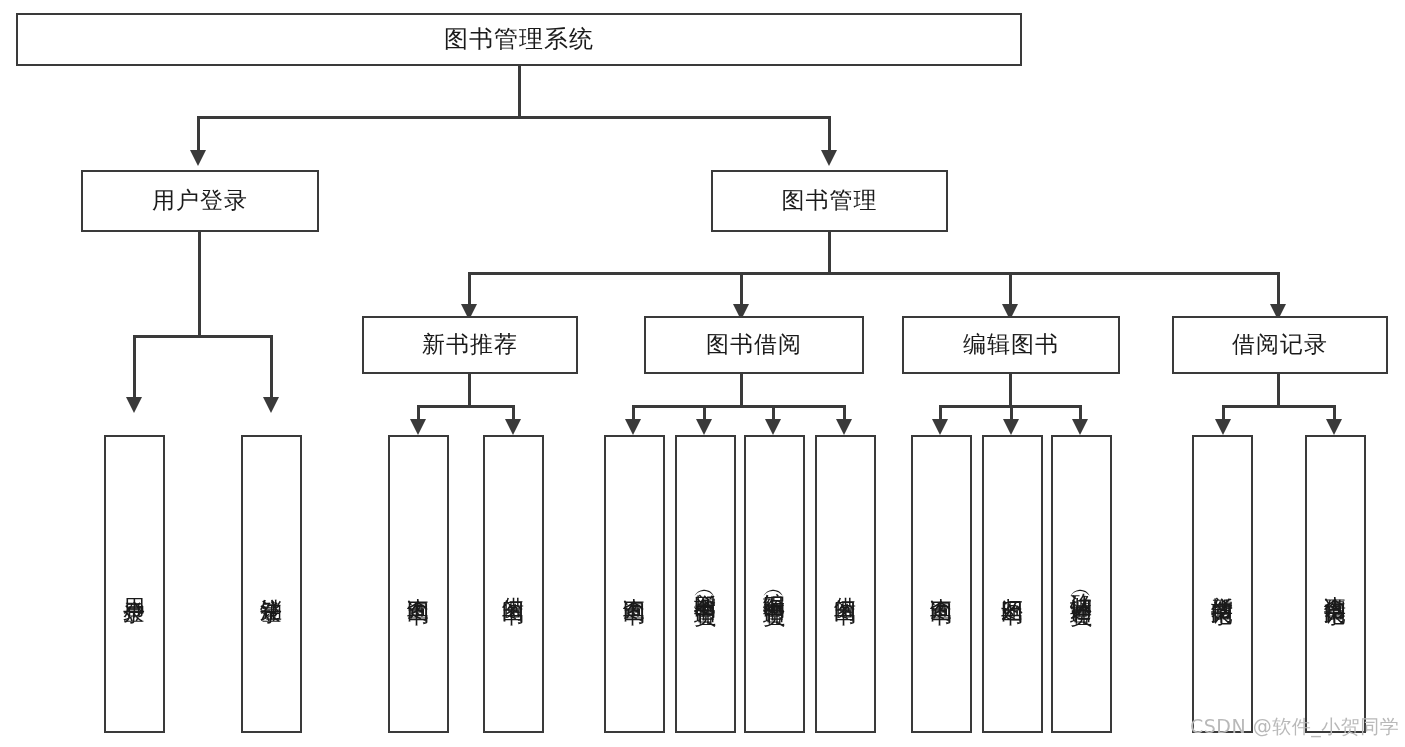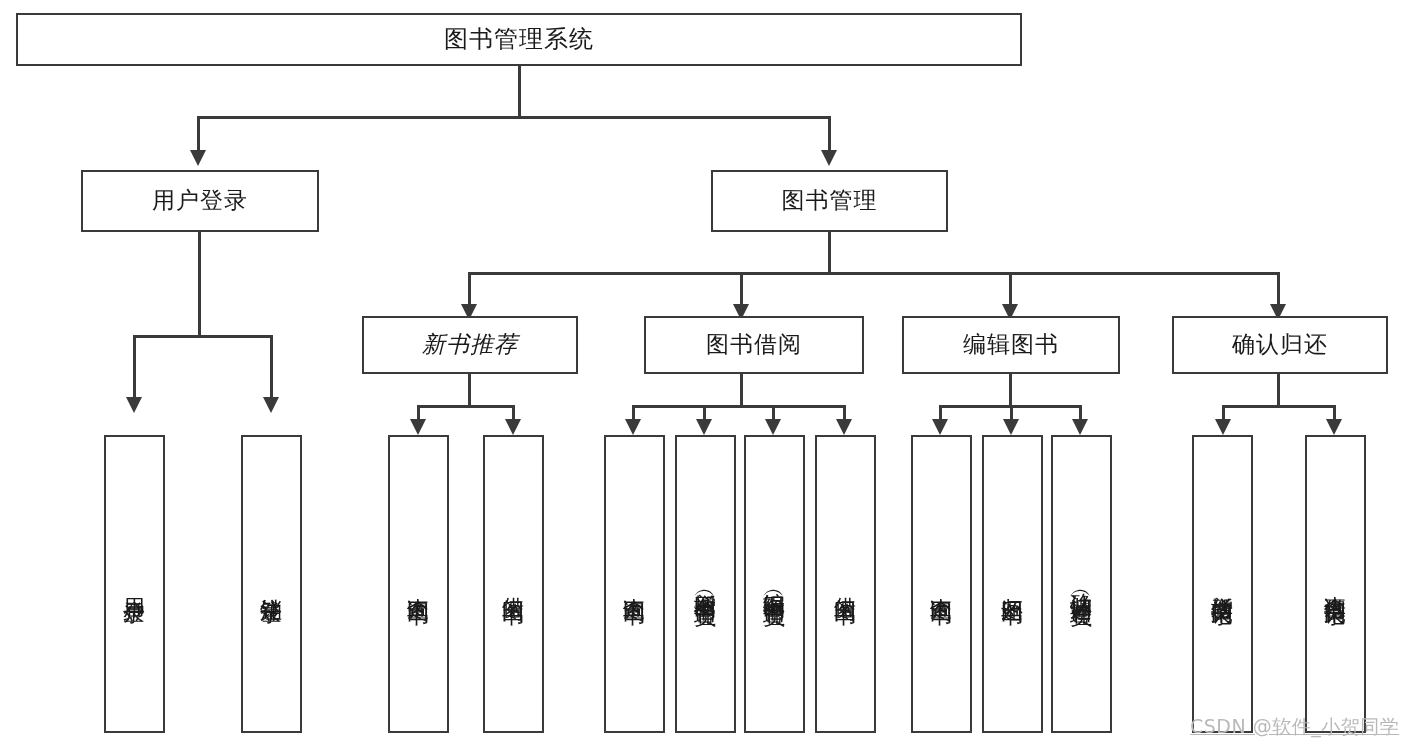--- a/index.html
+++ b/index.html
@@ -126,7 +126,7 @@
   <div class="edge v" style="left:1277px; top:272px; width:3px; height:34px;"></div>
   <div class="arrow" style="left:1270px; top:304px;"></div>
 
-  <div class="node horiz" style="left:362px; top:316px; width:216px; height:58px;font-style:italic;">
+  <div class="node horiz" style="left:362px; top:316px; width:216px; height:58px;">
     <span>新书推荐</span>
   </div>
   <div class="node horiz" style="left:632px; top:316px; width:220px; height:58px;margin-left:12px;">

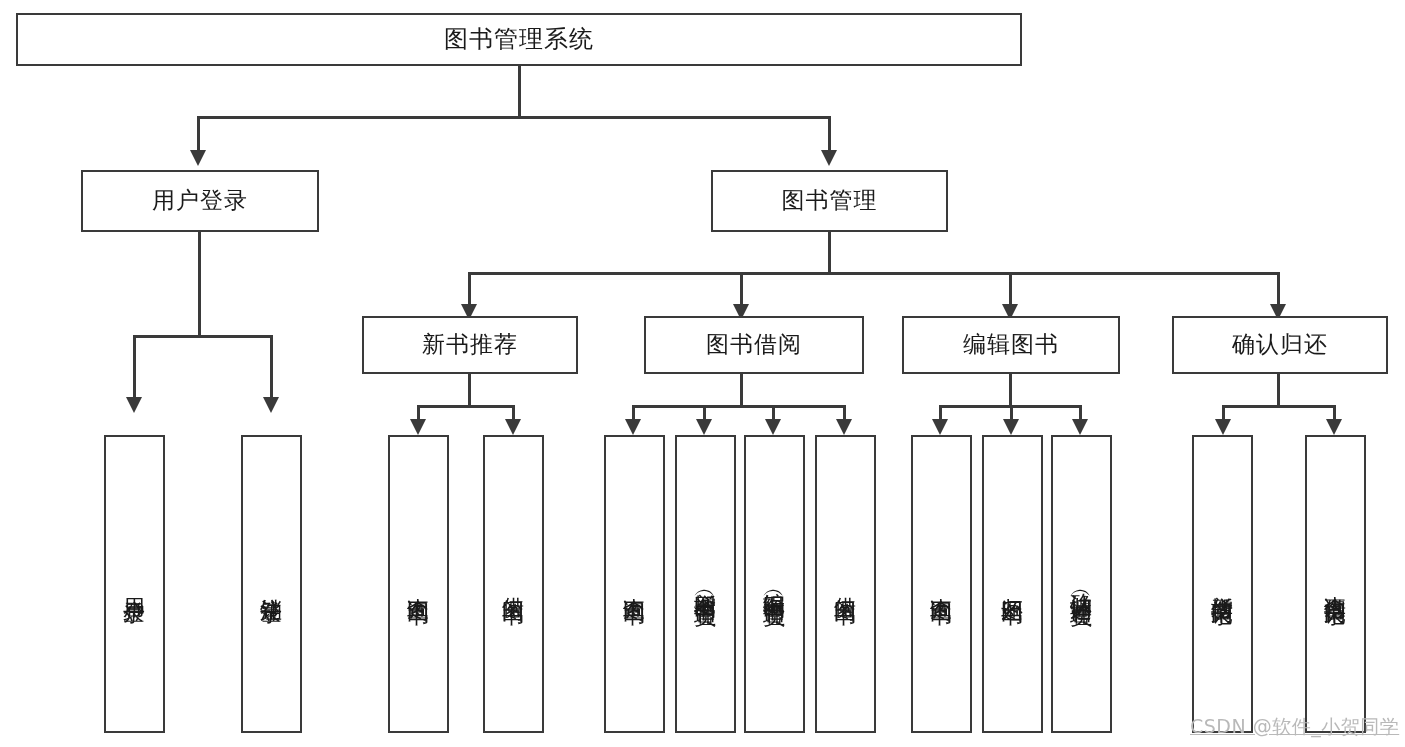--- a/index.html
+++ b/index.html
@@ -136,7 +136,7 @@
     <span>编辑图书</span>
   </div>
   <div class="node horiz" style="left:1172px; top:316px; width:216px; height:58px;">
-    <span>确认归还</span>
+    <span>借阅记录</span>
   </div>
 
   <div class="edge v" style="left:468px; top:374px; width:3px; height:34px;"></div>

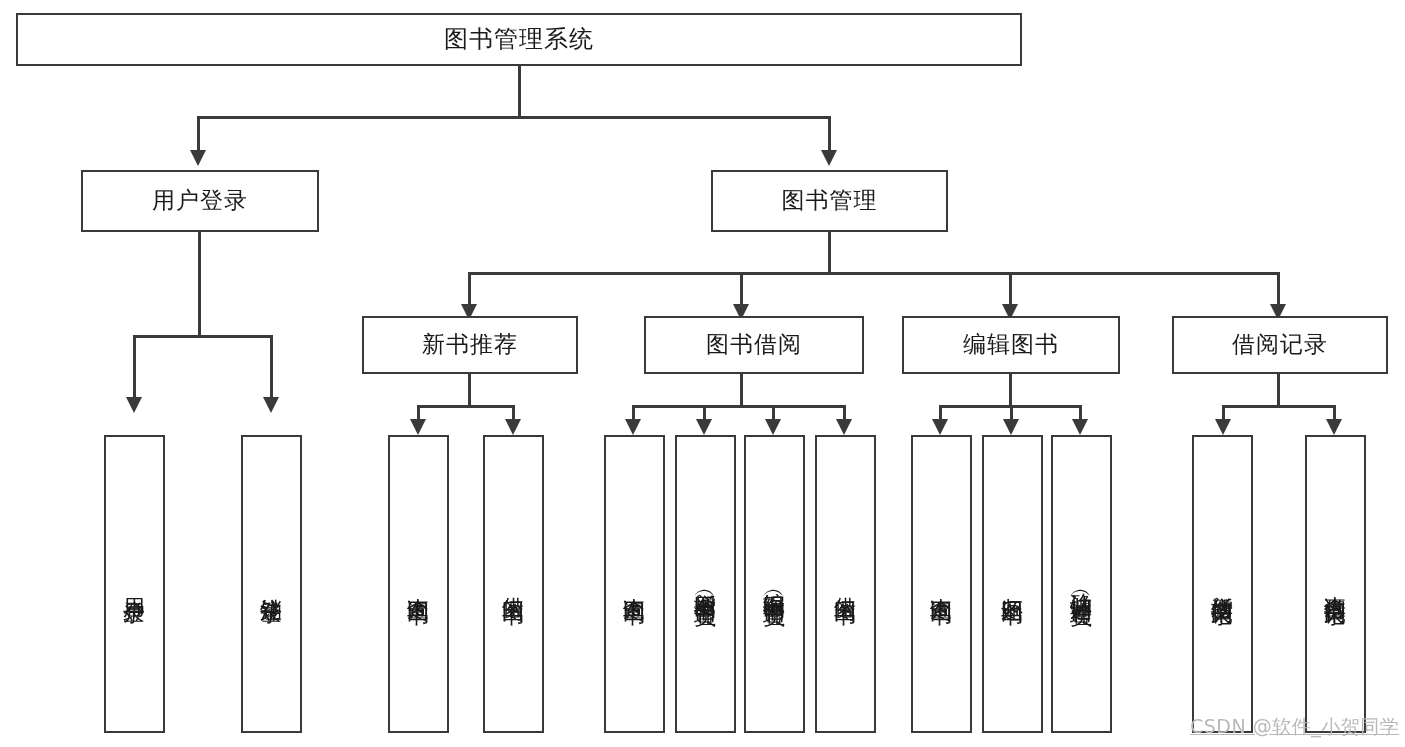--- a/index.html
+++ b/index.html
@@ -217,7 +217,7 @@
     <span class="vlabel">查询借阅记录</span>
   </div>
 
-  <div id="watermark" style="left:1190px; top:714px;text-decoration:underline;">CSDN @软件_小贺同学</div>
+  <div id="watermark" style="left:1190px; top:714px;">CSDN @软件_小贺同学</div>
 
 </div>
 

